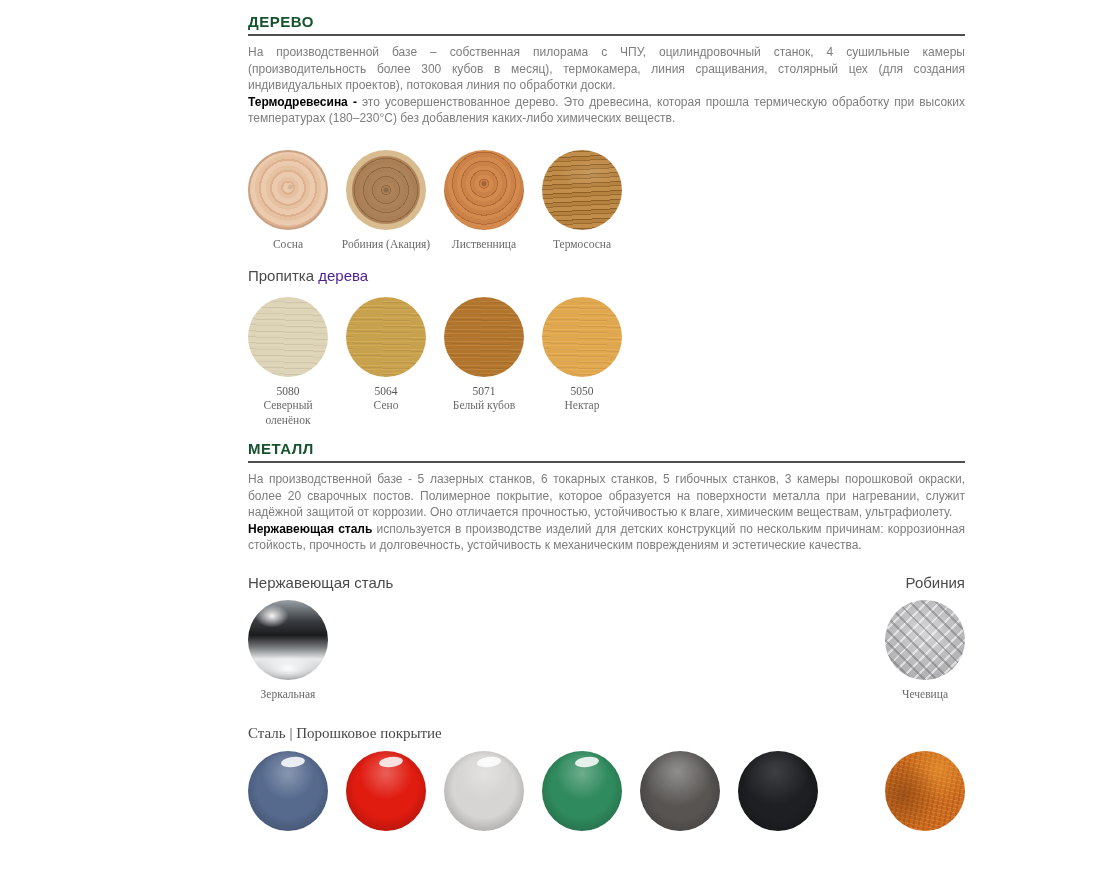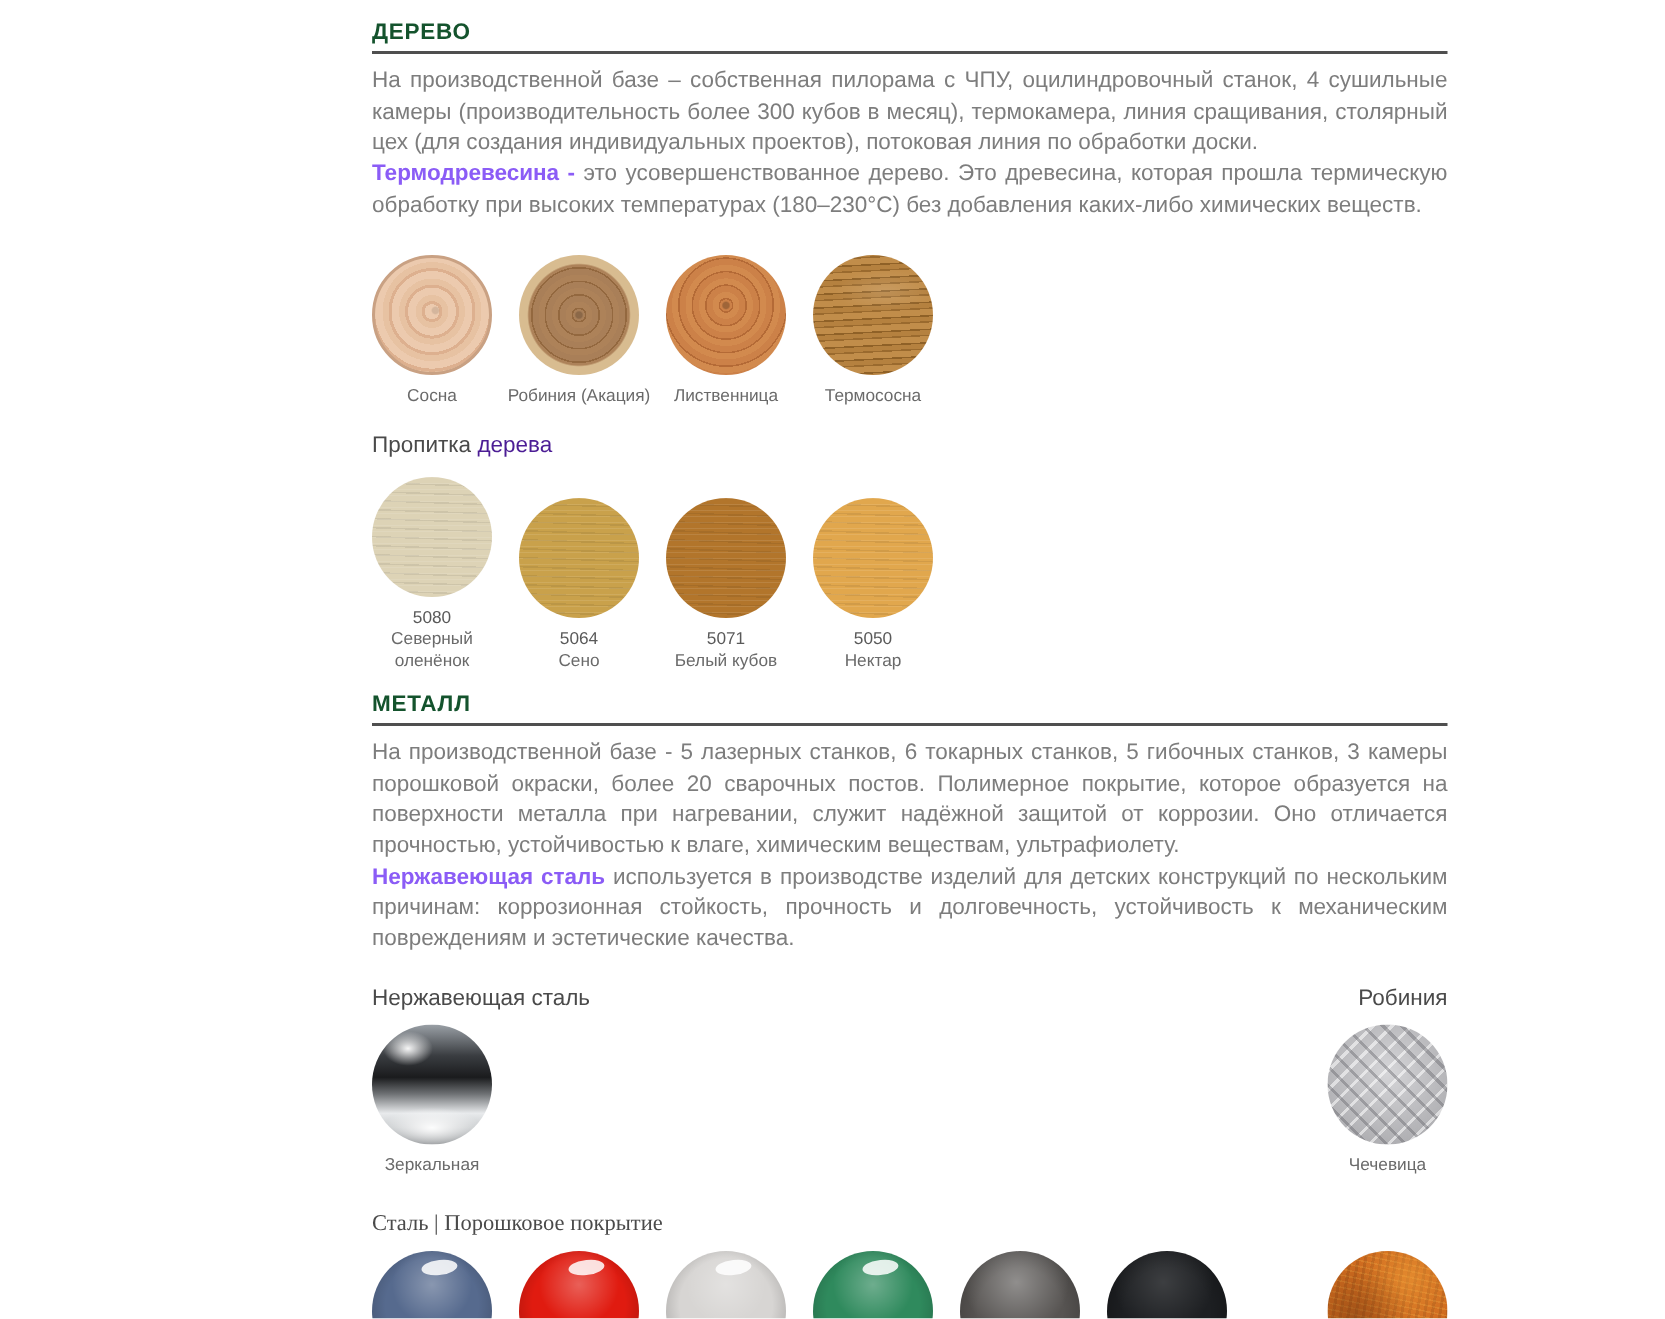--- a/index.html
+++ b/index.html
@@ -11,7 +11,7 @@
   h1.sec-title { font-size:15px; font-weight:bold; color:#14532d; letter-spacing:.5px; margin-top:13px; margin-bottom:4px; }
   .rule { border:none; border-top:2px solid #4f4f4f; margin:0 0 8px 0; }
 
-  p.body { font-size:15px; line-height:1.38; color:#7d7d7d; text-align:justify; }
+  p.body { font-size:12px; line-height:1.38; color:#7d7d7d; text-align:justify; }
   p.body .lead { color:#8b5cf6; font-weight:bold; }
 
   .subhead { font-size:15px; color:#4a4a4a; }

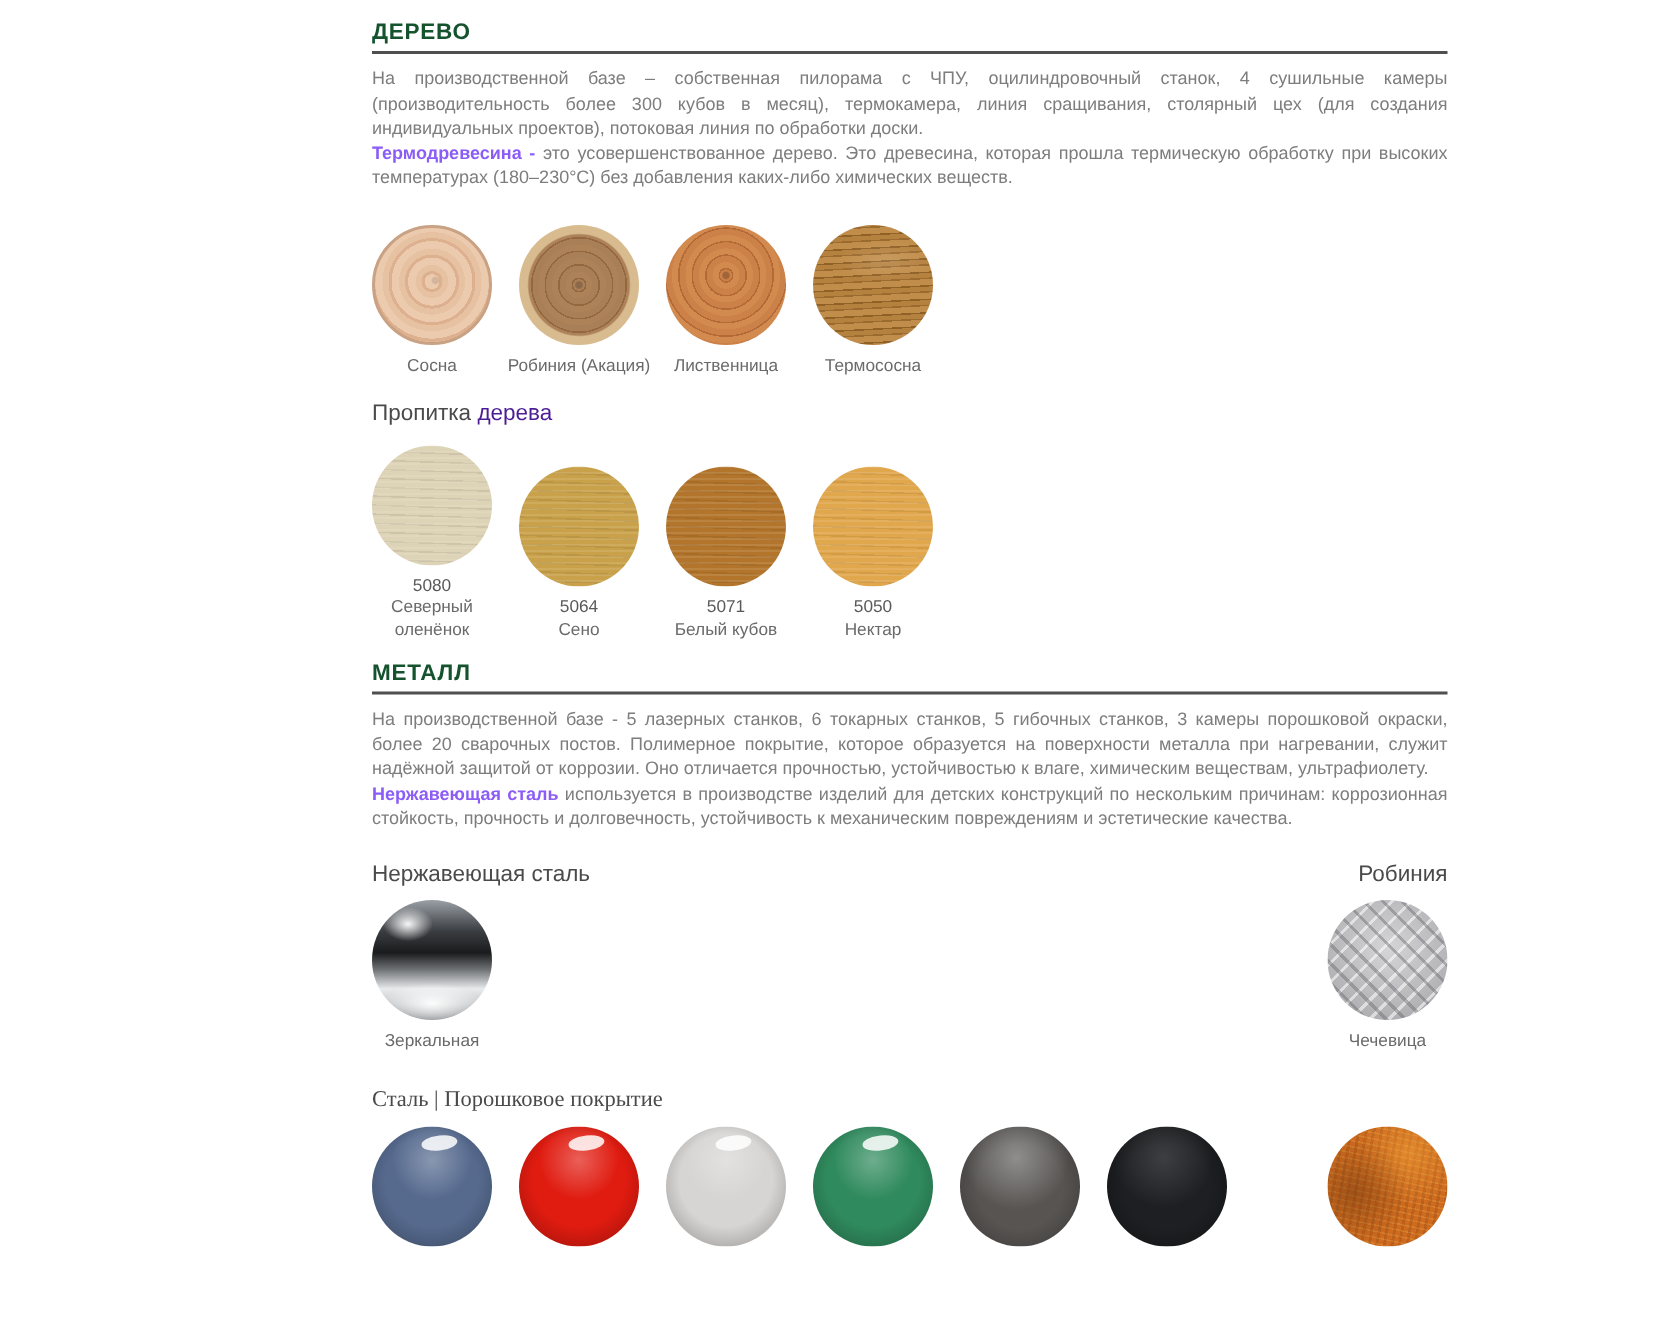--- a/index.html
+++ b/index.html
@@ -12,7 +12,7 @@
   .rule { border:none; border-top:2px solid #4f4f4f; margin:0 0 8px 0; }
 
   p.body { font-size:12px; line-height:1.38; color:#7d7d7d; text-align:justify; }
-  p.body .lead { color:#8b5cf6; font-weight:bold; }
+  p.body .lead { color:#000000; font-weight:bold; }
 
   .subhead { font-size:15px; color:#4a4a4a; }
   .subhead .sub2 { color:#4c1d95; }

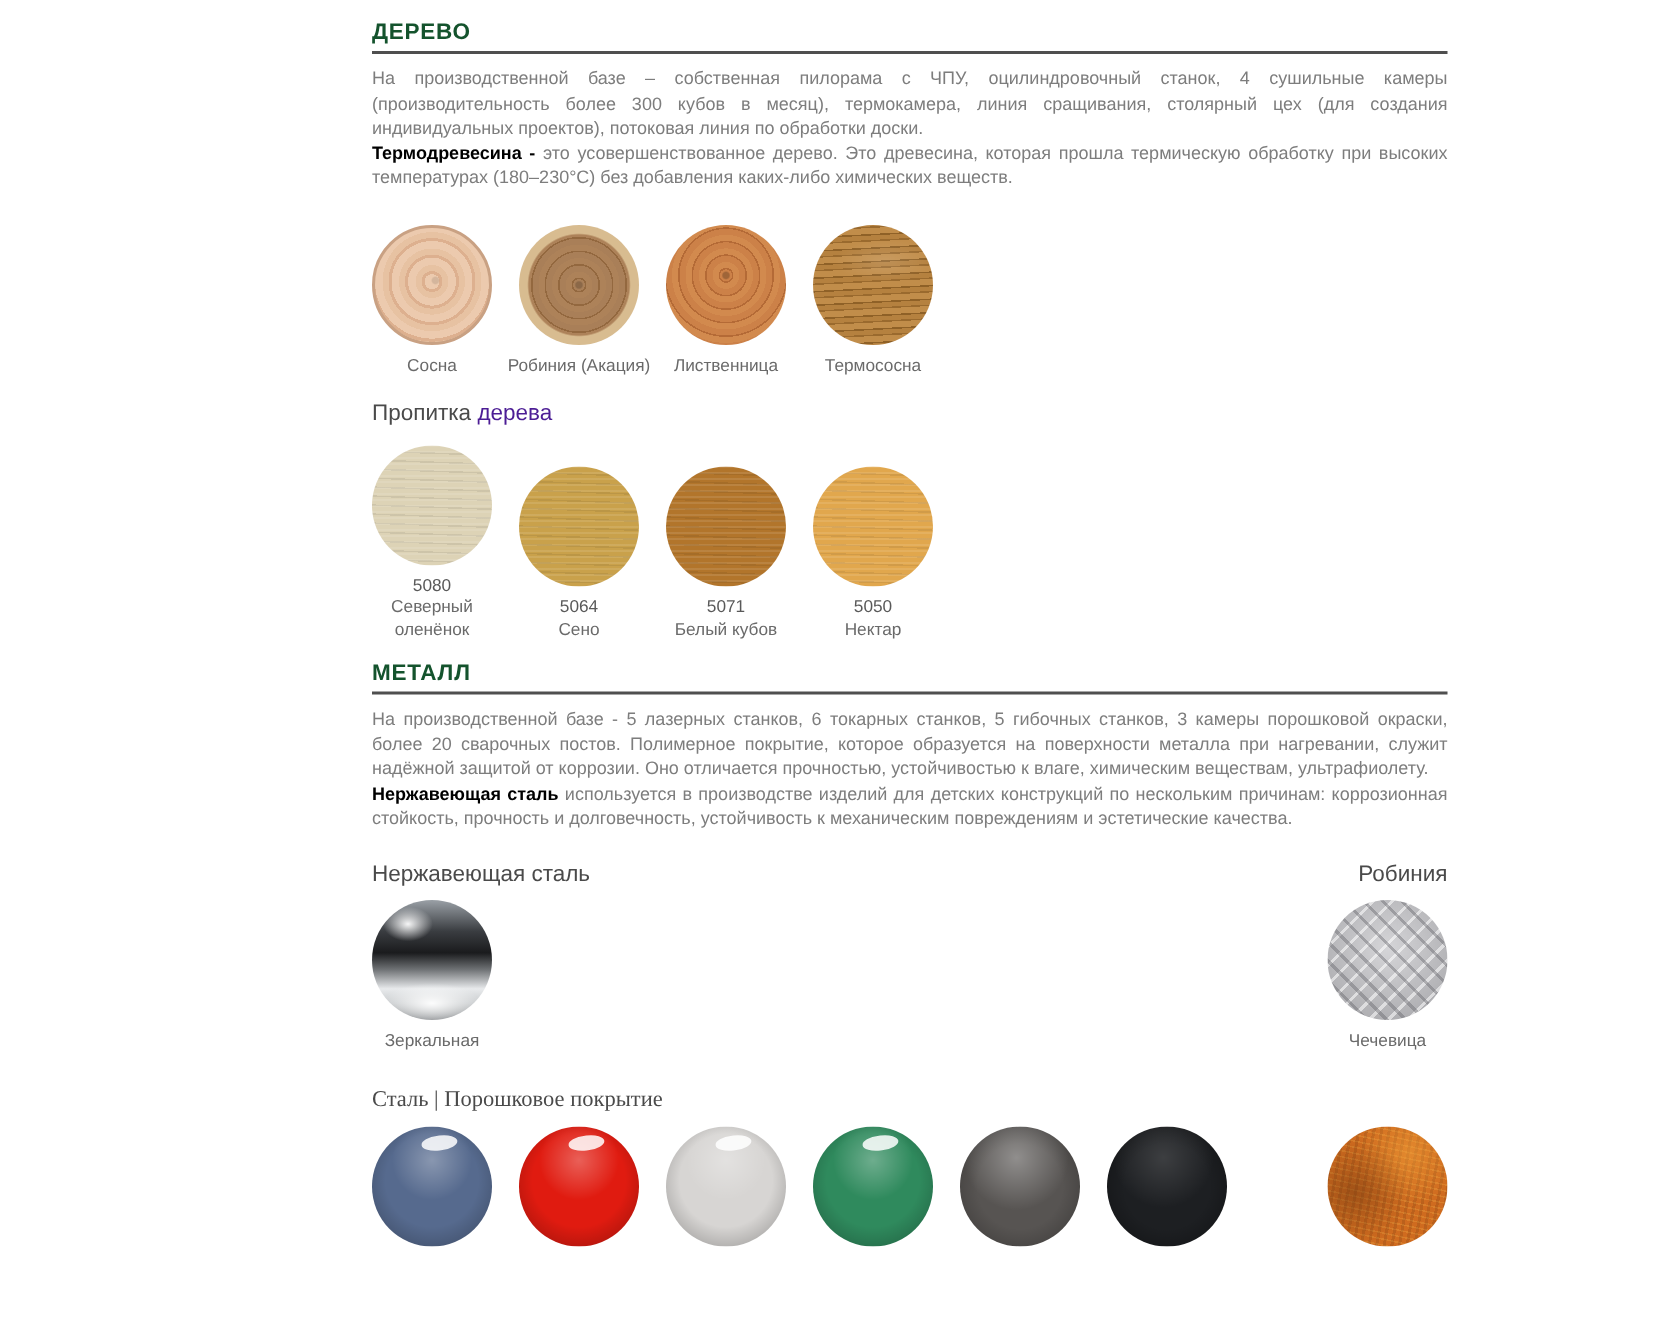--- a/index.html
+++ b/index.html
@@ -18,7 +18,7 @@
   .subhead .sub2 { color:#4c1d95; }
   .subhead-row { display:flex; justify-content:space-between; align-items:baseline; }
 
-  .row { display:flex; gap:18px; align-items:flex-end; }
+  .row { display:flex; gap:18px; align-items:flex-start;font-family:Liberation Serif, serif; }
   .cell { width:80px; display:flex; flex-direction:column; align-items:center; flex:0 0 auto; }
   .cell .cap { margin-top:7px; font-size:11.5px; color:#6a6a6a; text-align:center; width:124px; margin-left:-22px; margin-right:-22px; line-height:1.25; }
   .cell .cap.wrap { width:94px; margin-left:-7px; margin-right:-7px; }

